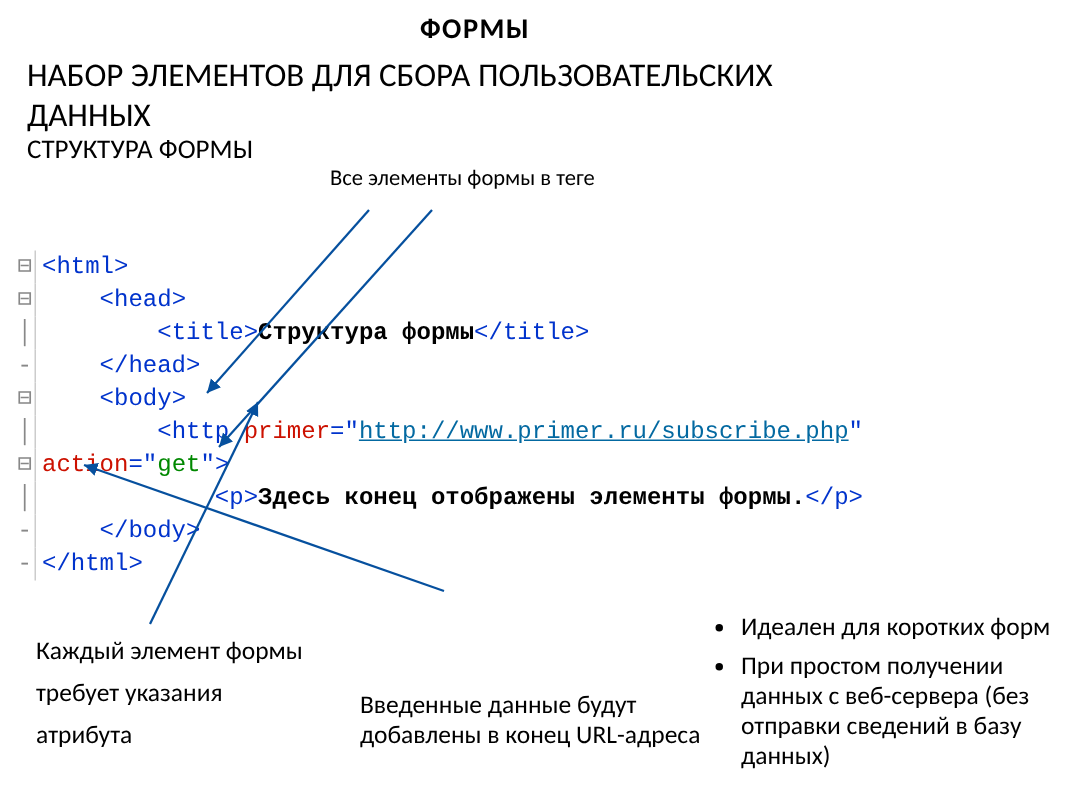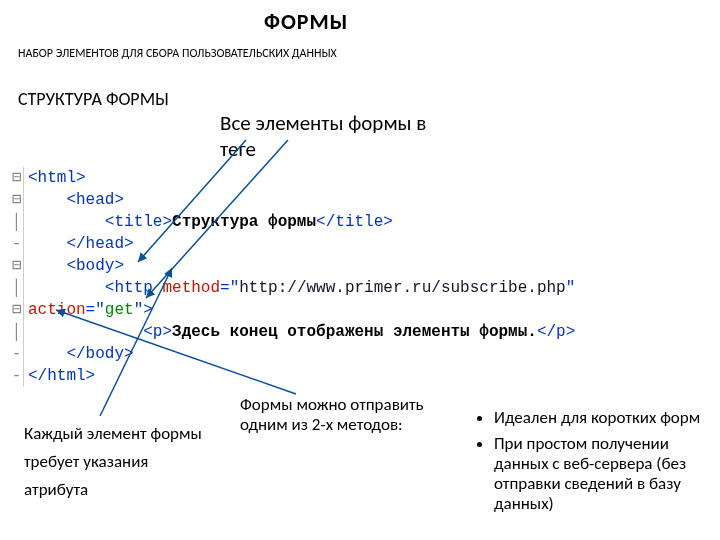--- a/index.html
+++ b/index.html
@@ -5,7 +5,7 @@
   *{box-sizing:border-box;margin:0;padding:0}
   html,body{width:720px;height:540px;font-family:Calibri,Arial,sans-serif;background:#fff;color:#000}
   .slide{position:relative;width:720px;height:540px;overflow:hidden}
-  .title{position:absolute;left:264px;top:8px;width:200px;font-size:22px;font-weight:700;letter-spacing:1px}
+  .title{position:absolute;left:280px;top:8px;width:200px;font-size:19px;font-weight:700;letter-spacing:1px}
   .heading1{position:absolute;left:18px;top:46px;width:570px;font-size:12px}
   .heading2{position:absolute;left:18px;top:88px;width:200px;font-size:18px}
   .note-top{position:absolute;left:220px;top:110px;width:230px;font-size:21px}

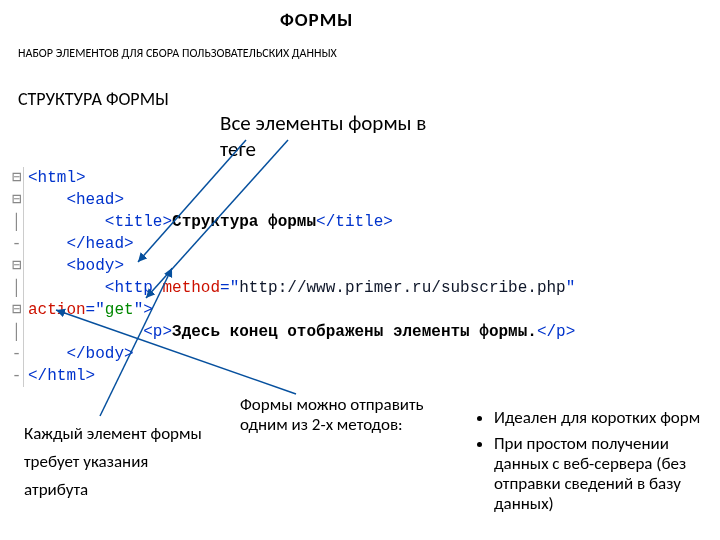--- a/index.html
+++ b/index.html
@@ -6,7 +6,7 @@
   html,body{width:720px;height:540px;font-family:Calibri,Arial,sans-serif;background:#fff;color:#000}
   .slide{position:relative;width:720px;height:540px;overflow:hidden}
   .title{position:absolute;left:280px;top:8px;width:200px;font-size:19px;font-weight:700;letter-spacing:1px}
-  .heading1{position:absolute;left:18px;top:46px;width:570px;font-size:12px}
+  .heading1{position:absolute;left:18px;top:36px;width:570px;font-size:22px}
   .heading2{position:absolute;left:18px;top:88px;width:200px;font-size:18px}
   .note-top{position:absolute;left:220px;top:110px;width:230px;font-size:21px}
   .code{position:absolute;left:10px;top:145px;width:700px;font-family:"Courier New",monospace;font-size:16px;line-height:22px;white-space:pre}

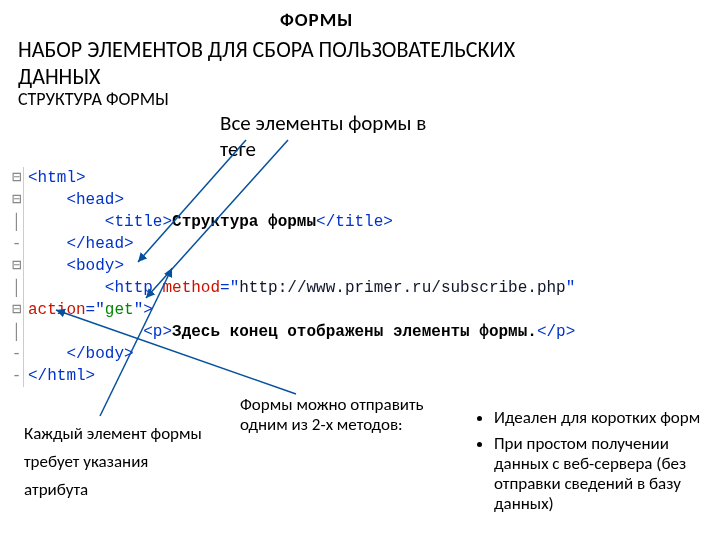--- a/index.html
+++ b/index.html
@@ -8,7 +8,7 @@
   .title{position:absolute;left:280px;top:8px;width:200px;font-size:19px;font-weight:700;letter-spacing:1px}
   .heading1{position:absolute;left:18px;top:36px;width:570px;font-size:22px}
   .heading2{position:absolute;left:18px;top:88px;width:200px;font-size:18px}
-  .note-top{position:absolute;left:220px;top:110px;width:230px;font-size:21px}
+  .note-top{position:absolute;left:220px;top:110px;width:230px;font-size:15px}
   .code{position:absolute;left:10px;top:145px;width:700px;font-family:"Courier New",monospace;font-size:16px;line-height:22px;white-space:pre}
   .gutter{display:inline-block;width:14px;color:#888;text-align:center;border-right:1px solid #ccc;margin-right:4px}
   .blue{color:#0033cc}

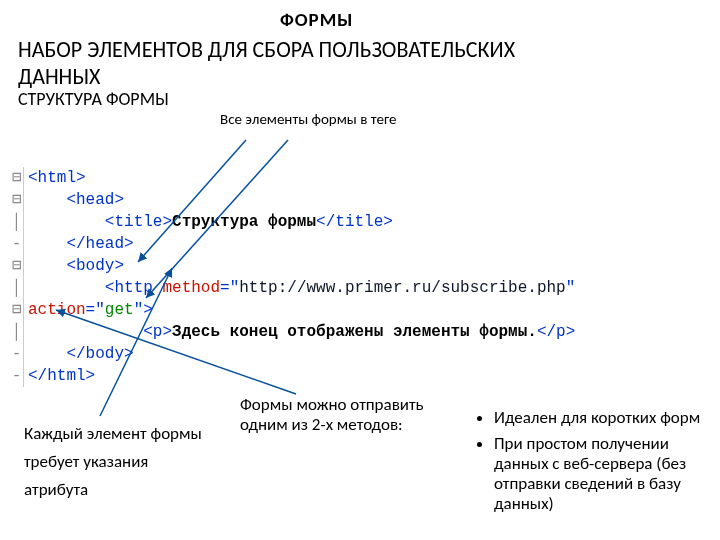--- a/index.html
+++ b/index.html
@@ -40,7 +40,7 @@
 <span class="gutter">│</span>        <span class="blue">&lt;</span><span class="blue">title</span><span class="blue">&gt;</span><span class="black boldc">Структура формы</span><span class="blue">&lt;/</span><span class="blue">title</span><span class="blue">&gt;</span>
 <span class="gutter">-</span>    <span class="blue">&lt;/</span><span class="blue">head</span><span class="blue">&gt;</span>
 <span class="gutter">⊟</span>    <span class="blue">&lt;</span><span class="blue">body</span><span class="blue">&gt;</span>
-<span class="gutter">│</span>        <span class="blue">&lt;</span><span class="blue">http</span><span> </span><span class="red">method</span><span class="blue">=</span><span class="blue">"</span><span class="greenu">http://www.primer.ru/subscribe.php</span><span class="blue">"</span>
+<span class="gutter">│</span>        <span class="blue">&lt;</span><span class="blue">http</span><span> </span><span class="red">primer</span><span class="blue">=</span><span class="blue">"</span><span class="greenu">http://www.primer.ru/subscribe.php</span><span class="blue">"</span>
 <span class="gutter">⊟</span><span class="red">action</span><span class="blue">=</span><span class="blue">"</span><span class="green">get</span><span class="blue">"</span><span class="blue">&gt;</span>
 <span class="gutter">│</span>            <span class="blue">&lt;</span><span class="blue">p</span><span class="blue">&gt;</span><span class="black boldc">Здесь конец отображены элементы формы.</span><span class="blue">&lt;/</span><span class="blue">p</span><span class="blue">&gt;</span>
 <span class="gutter">-</span>    <span class="blue">&lt;/</span><span class="blue">body</span><span class="blue">&gt;</span>

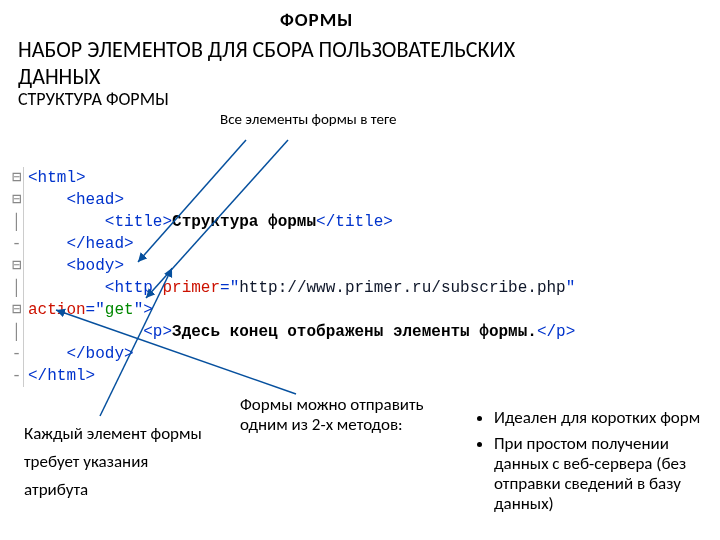--- a/index.html
+++ b/index.html
@@ -14,7 +14,7 @@
   .blue{color:#0033cc}
   .red{color:#cc1100}
   .green{color:#008800}
-  .greenu{color:#0f172a;}
+  .greenu{color:#0369a1;text-decoration:underline}
   .black{color:#000}
   .boldc{font-weight:700}
   .note-left{position:absolute;left:24px;top:420px;width:190px;font-size:17px;line-height:28px}

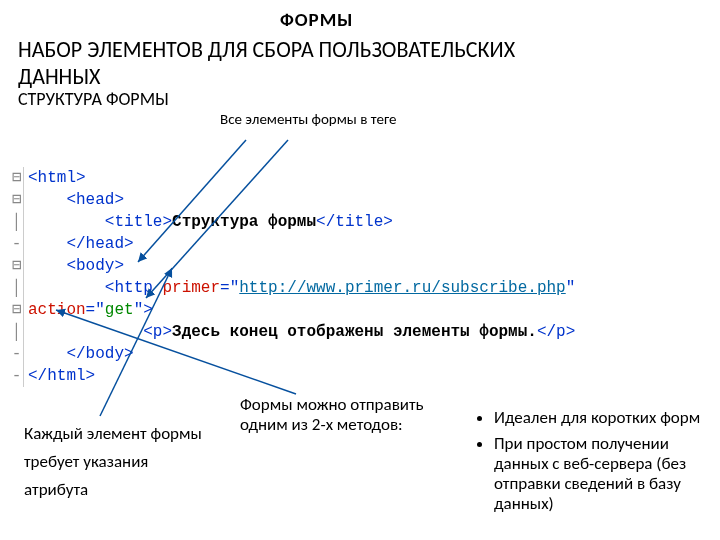--- a/index.html
+++ b/index.html
@@ -62,7 +62,6 @@
 <div class="note-left">Каждый элемент формы требует указания атрибута</div>
 
 <div class="note-mid">
-  <div>Формы можно отправить одним из 2-х методов:</div>
 </div>
 
 <div class="bullets">

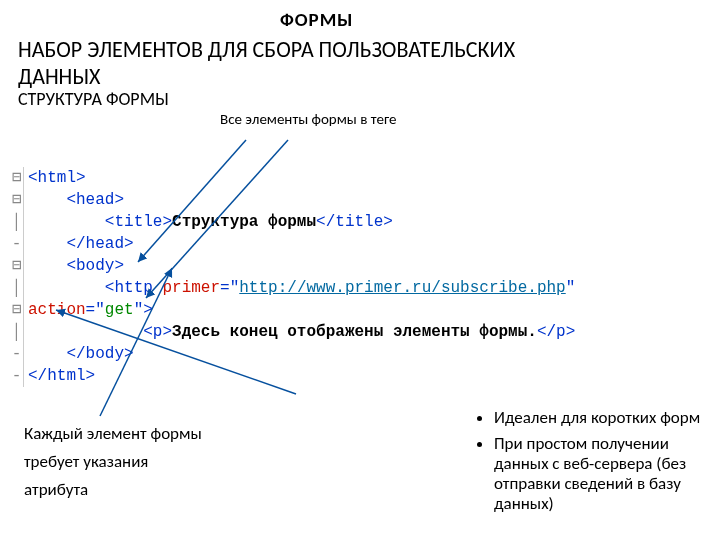--- a/index.html
+++ b/index.html
@@ -63,6 +63,7 @@
 
 <div class="note-mid">
 </div>
+<div class="note-mid2">Введенные данные будут добавлены в конец URL-адреса</div>
 
 <div class="bullets">
   <ul>

